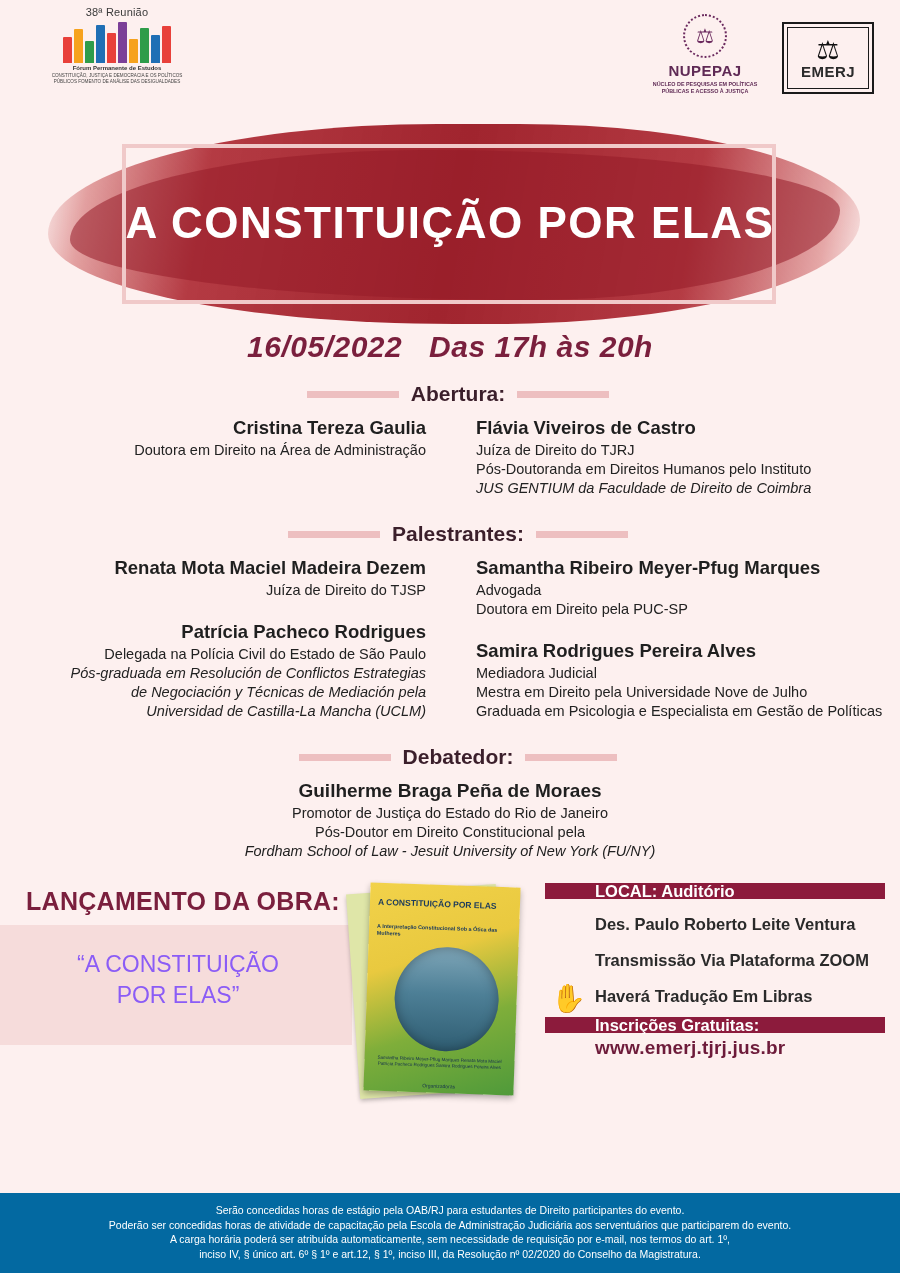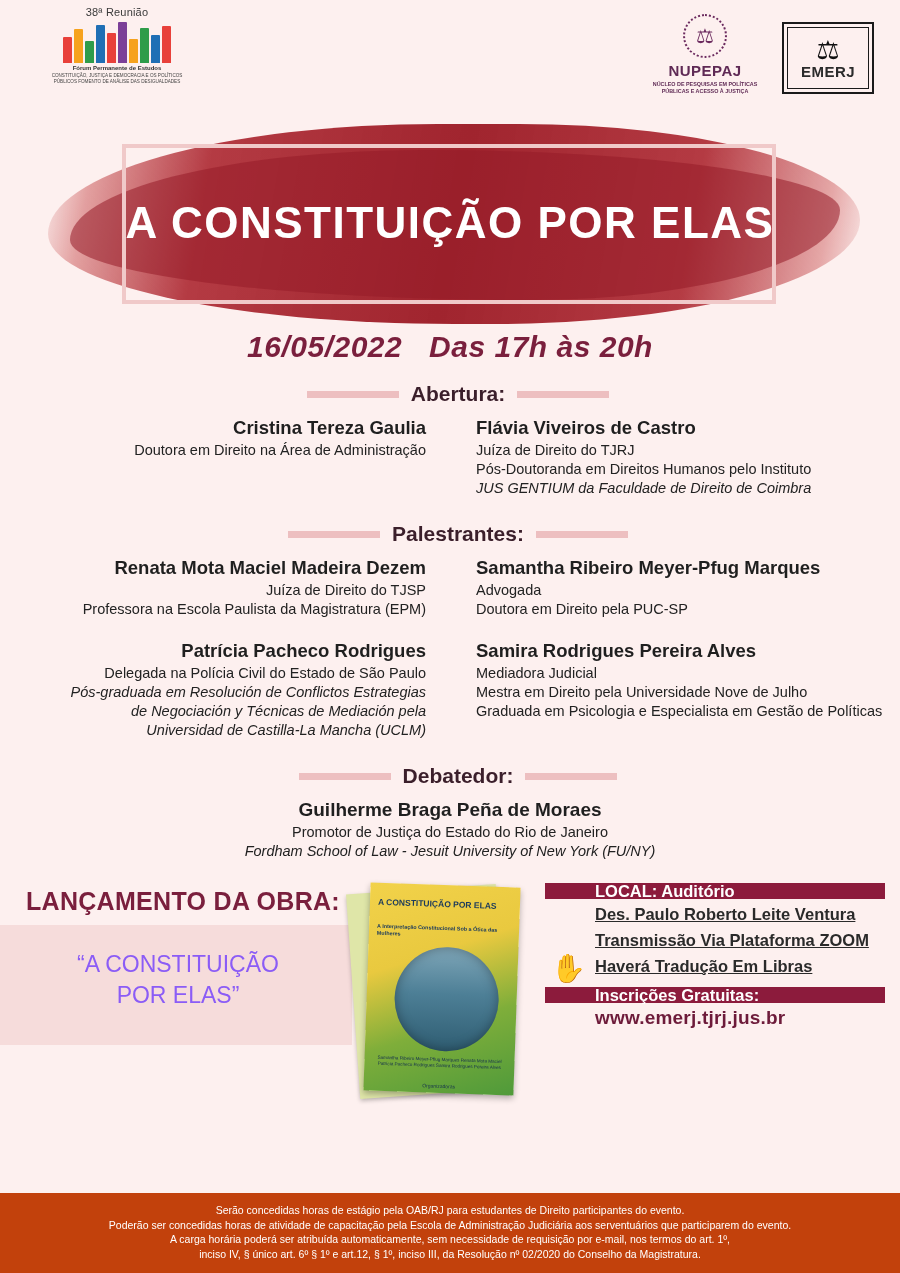--- a/index.html
+++ b/index.html
@@ -422,7 +422,6 @@
     <div class="person">
       <div class="p-name">Renata Mota Maciel Madeira Dezem</div>
       <div class="p-line">Juíza de Direito do TJSP</div>
-      <div class="p-line">Professora na Escola Paulista da Magistratura (EPM)</div>
     </div>
     <div class="gap-sm"></div>
     <div class="person">

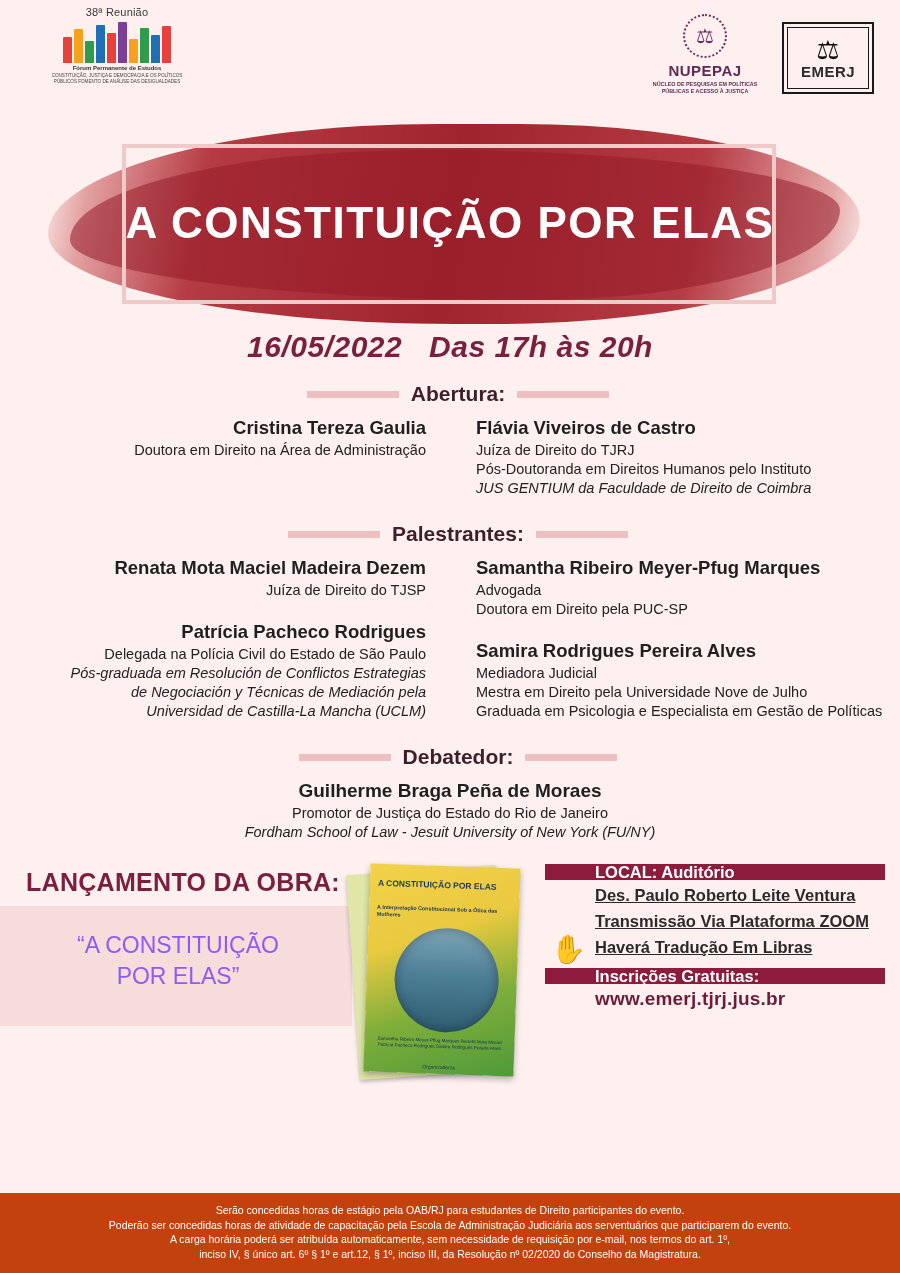--- a/index.html
+++ b/index.html
@@ -457,6 +457,7 @@
 <div class="debater">
   <div class="p-name">Guilherme Braga Peña de Moraes</div>
   <div class="p-line">Promotor de Justiça do Estado do Rio de Janeiro</div>
+  <div class="p-line">Pós-Doutor em Direito Constitucional pela</div>
   <div class="p-line"><em>Fordham School of Law - Jesuit University of New York (FU/NY)</em></div>
 </div>
 

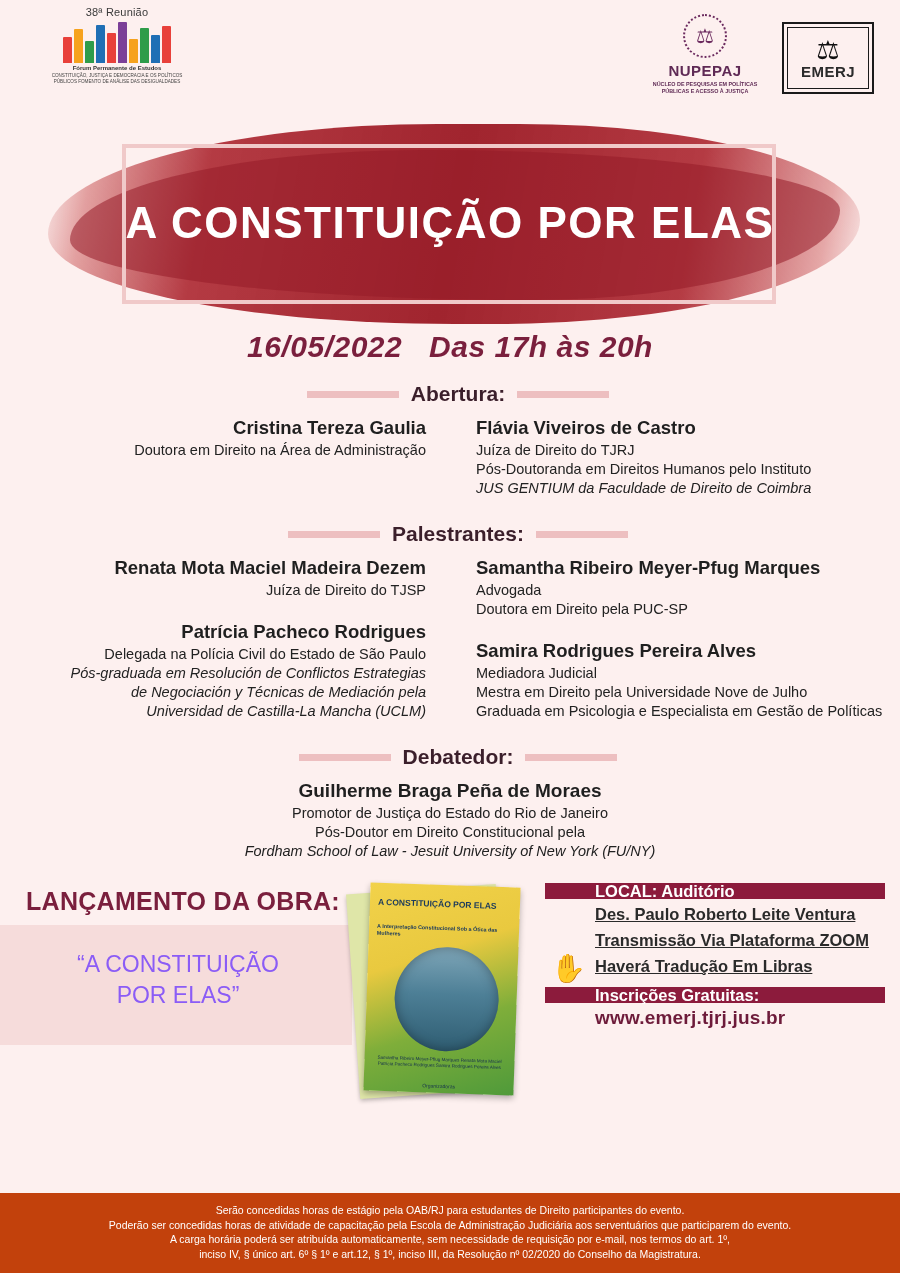--- a/index.html
+++ b/index.html
@@ -302,9 +302,8 @@
     font-weight: bold;
     color: #2a2a2a;
     padding-left: 50px;
-    margin-top: 4px;
+    margin-top: 14px;
     line-height: 22px;
-    text-decoration: underline;
   }
   .info-line.plain { font-weight: bold; }
   .hand-icon {

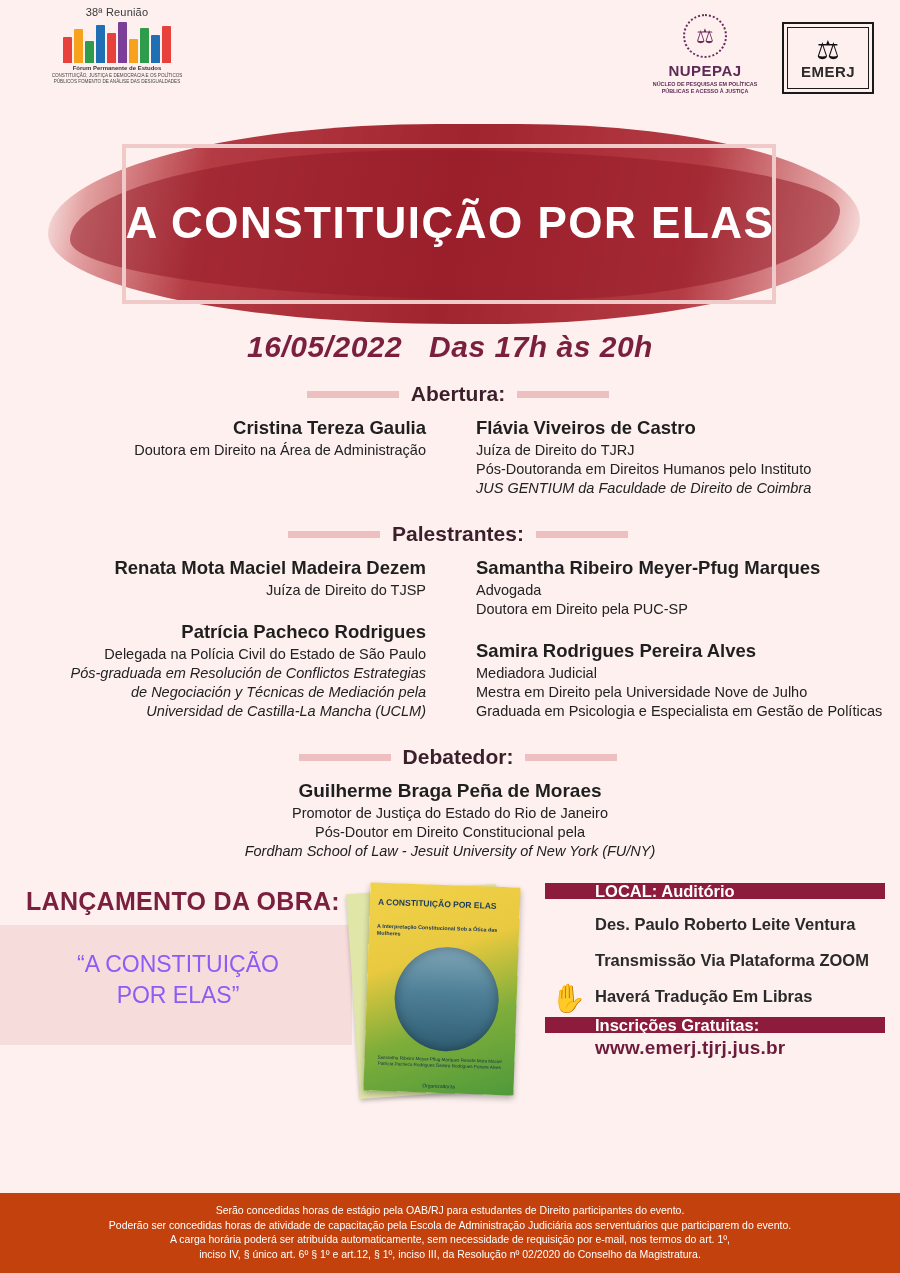--- a/index.html
+++ b/index.html
@@ -329,7 +329,7 @@
   .footer {
     position: absolute;
     left: 0; right: 0; bottom: 0;
-    background: #c2410c;
+    background: #0369a1;
     color: #ffffff;
     padding: 10px 40px 12px 40px;
     text-align: center;

